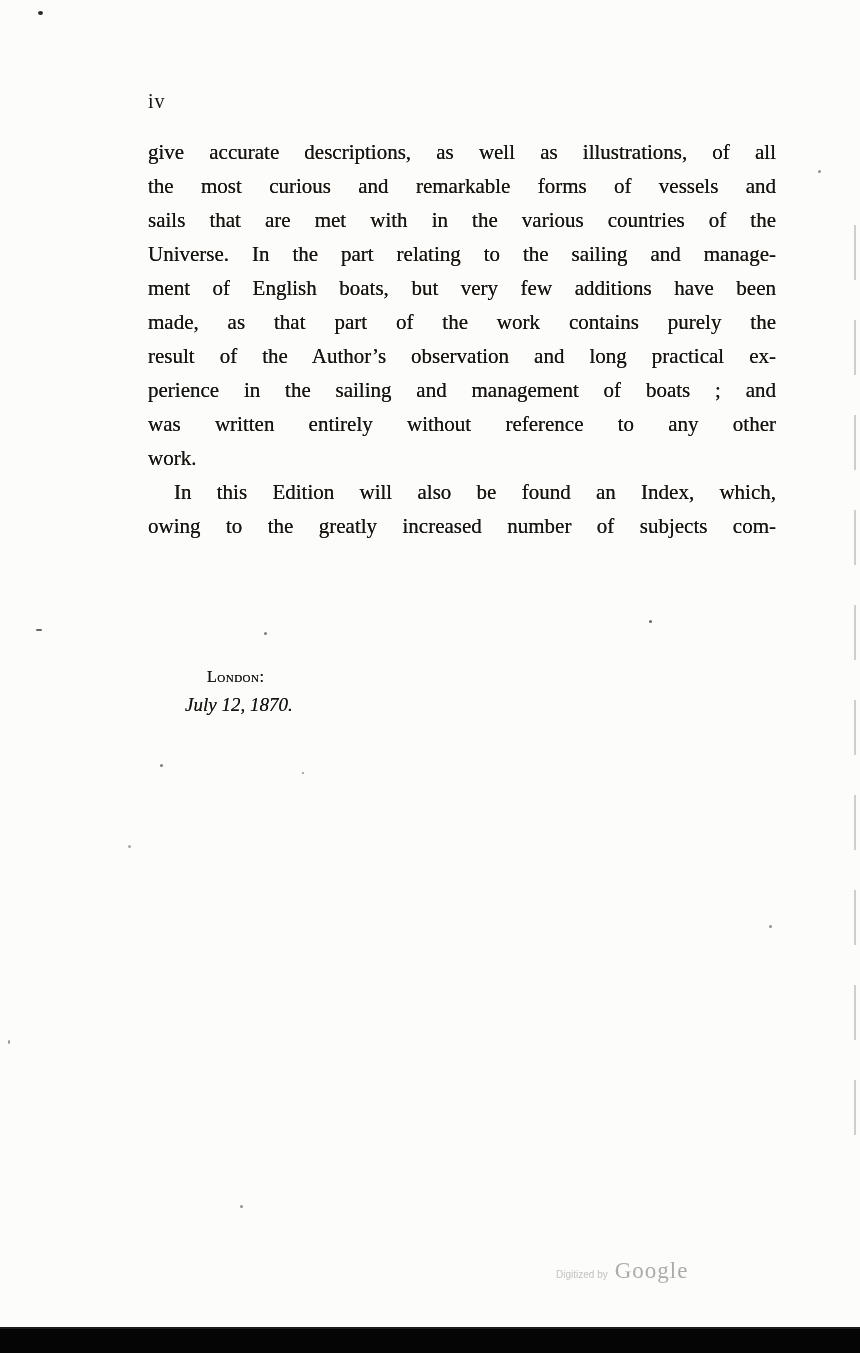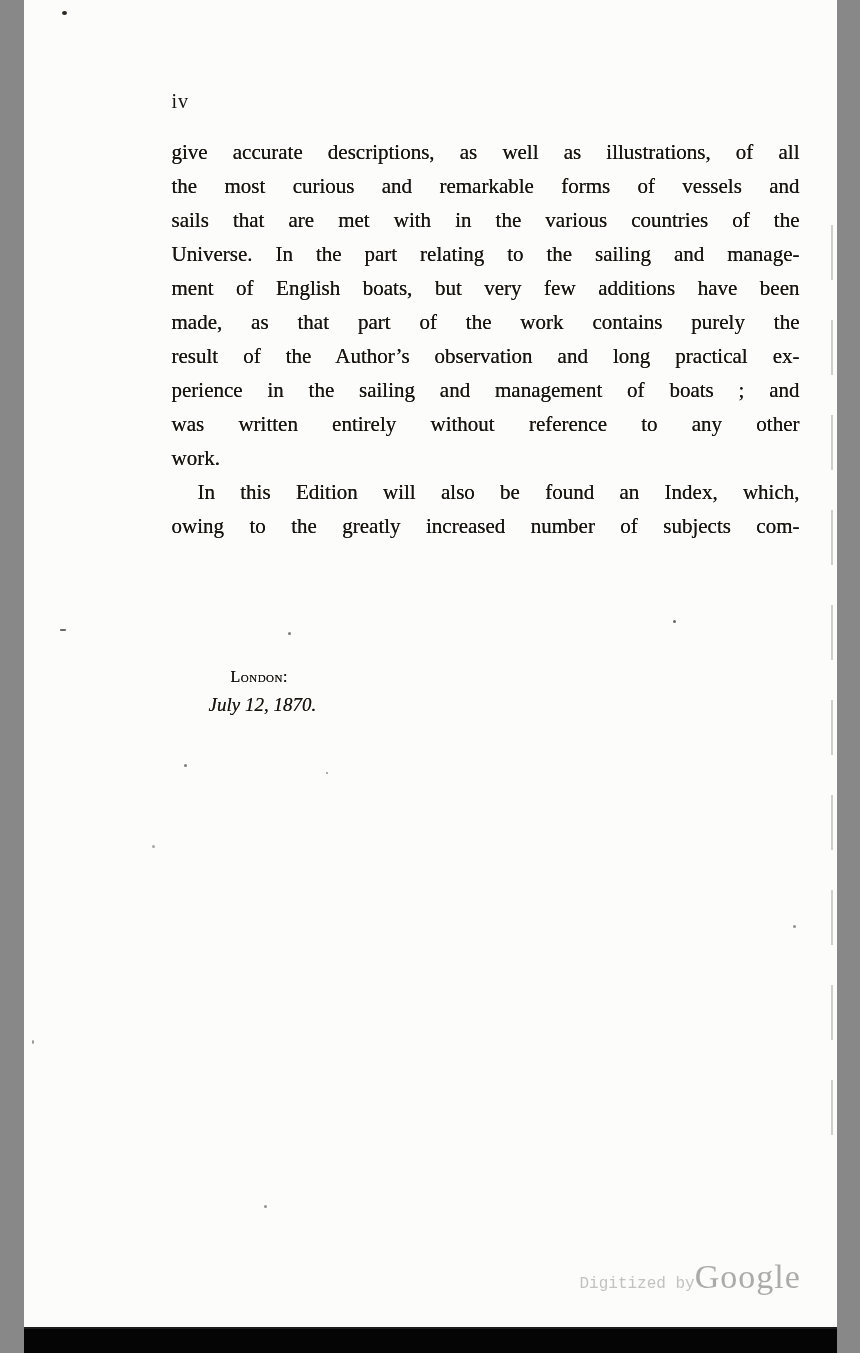--- a/index.html
+++ b/index.html
@@ -12,13 +12,12 @@
   html,body{margin:0;padding:0;background:#888;}
   .page{
     position:relative;
-    width:777px;height:1353px;
+    width:860px;height:1353px;
     margin:0 auto;
     background:var(--paper);
     font-family:"Liberation Serif", serif;
     color:var(--ink);
     overflow:hidden;
-    padding-left:36px;
   }
   
   .page-header{position:absolute;top:88px;left:148px;width:628px;height:26px;}

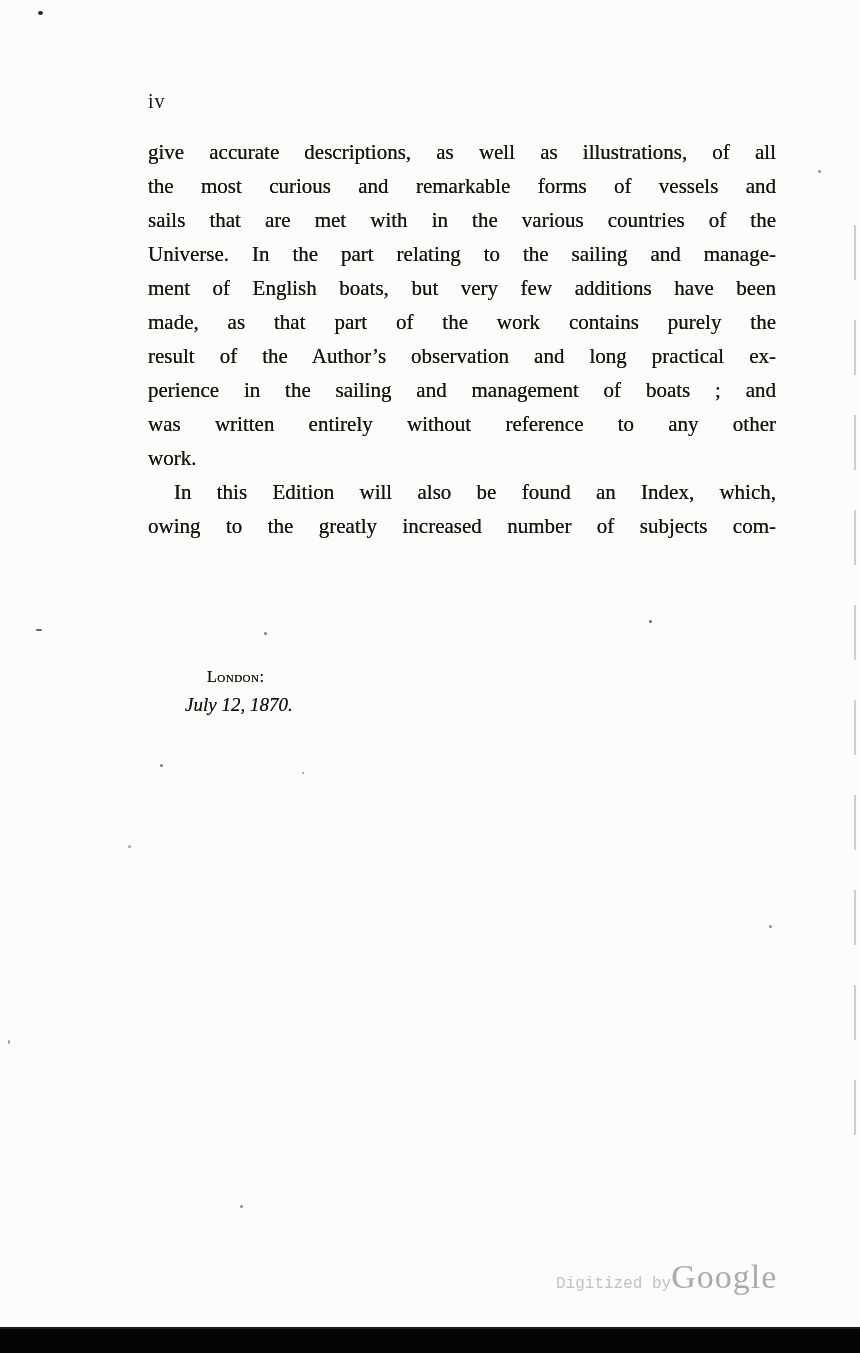--- a/index.html
+++ b/index.html
@@ -57,8 +57,8 @@
   
   .watermark{position:absolute;top:1258px;left:556px;white-space:nowrap;}
   .wm-prefix{
-    font-family:Liberation Mono, monospace;
-    font-size:16px;color:var(--watermark-prefix);text-align:center;
+    font-family:Liberation Sans, sans-serif;
+    font-size:10px;color:var(--watermark-prefix);text-align:center;
   }
   .wm-brand{
     font-family:"Liberation Serif", serif;

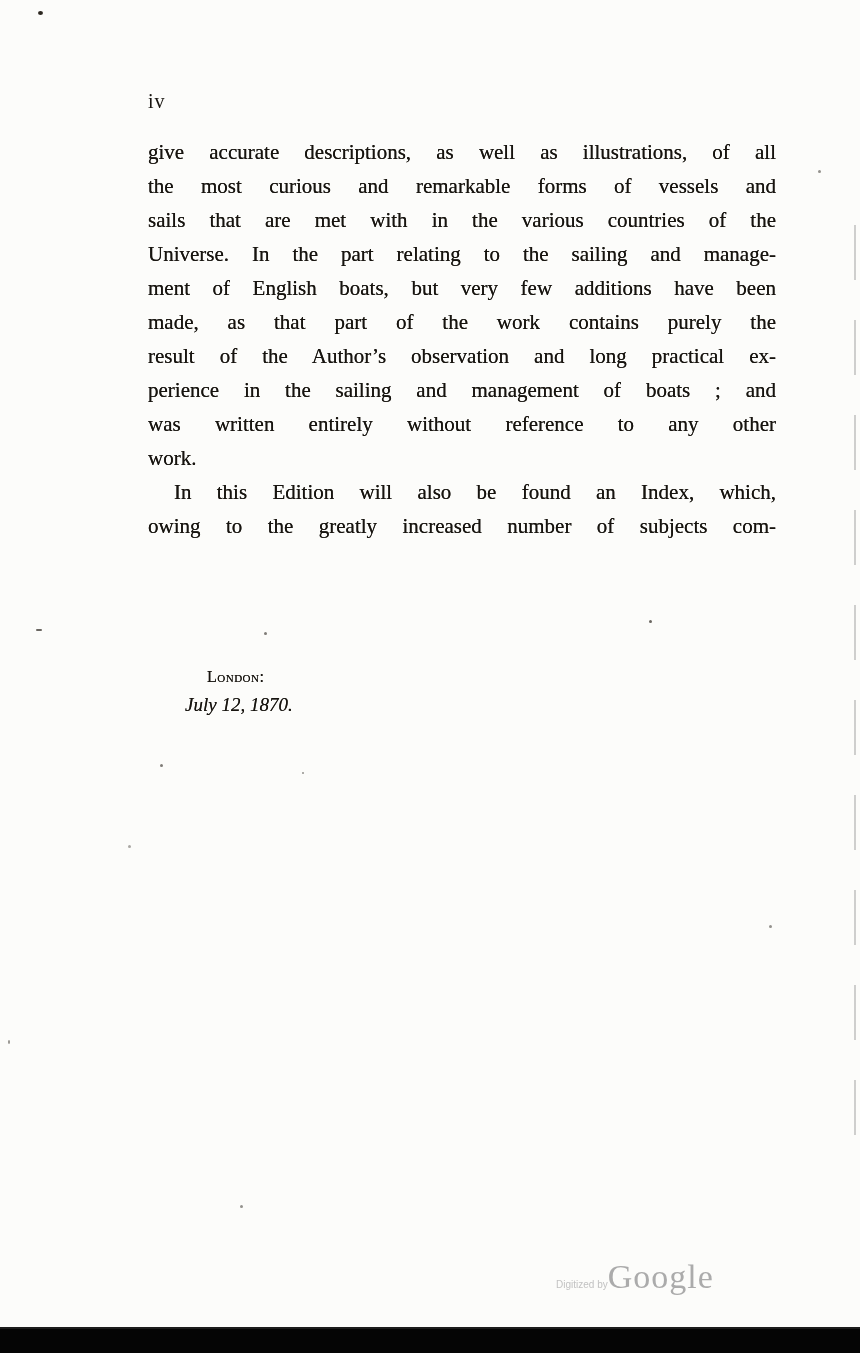--- a/index.html
+++ b/index.html
@@ -62,8 +62,8 @@
   }
   .wm-brand{
     font-family:"Liberation Serif", serif;
-    font-size:34px;color:var(--watermark);
-    margin-left:0;letter-spacing:1px;
+    font-size:23px;color:var(--watermark);
+    margin-left:7px;letter-spacing:1px;
   }
   
   .scan-bar-bottom{

